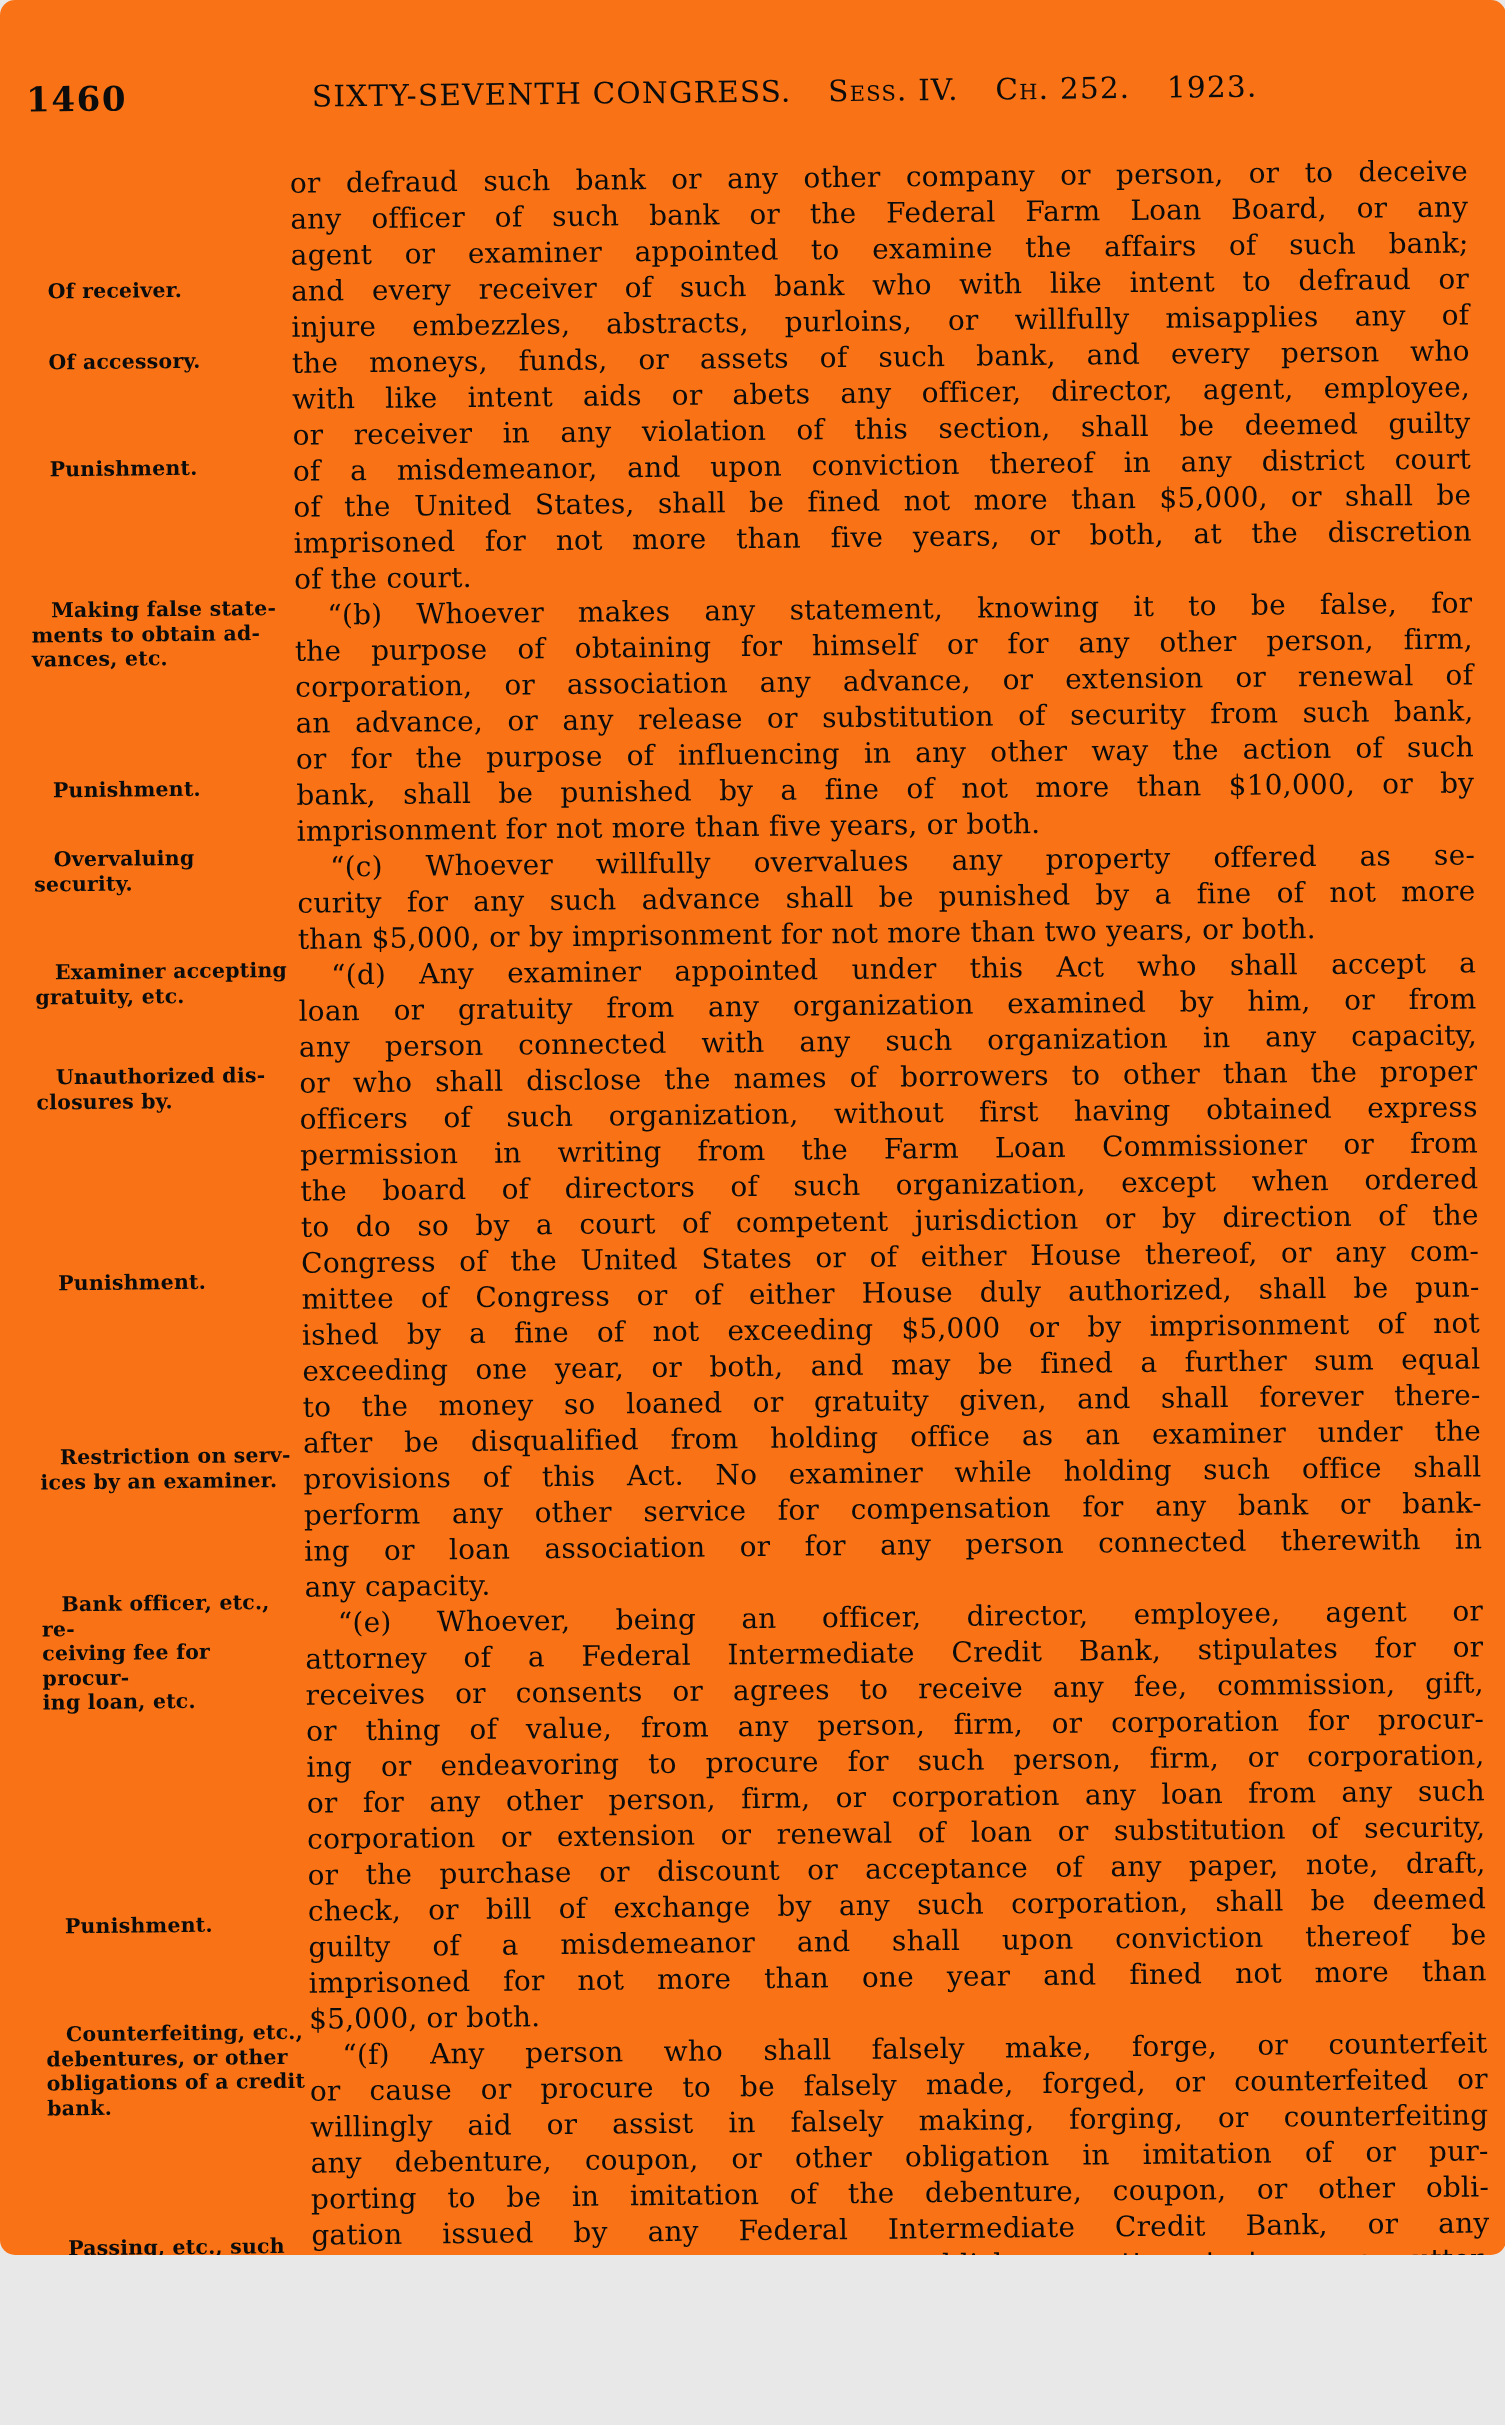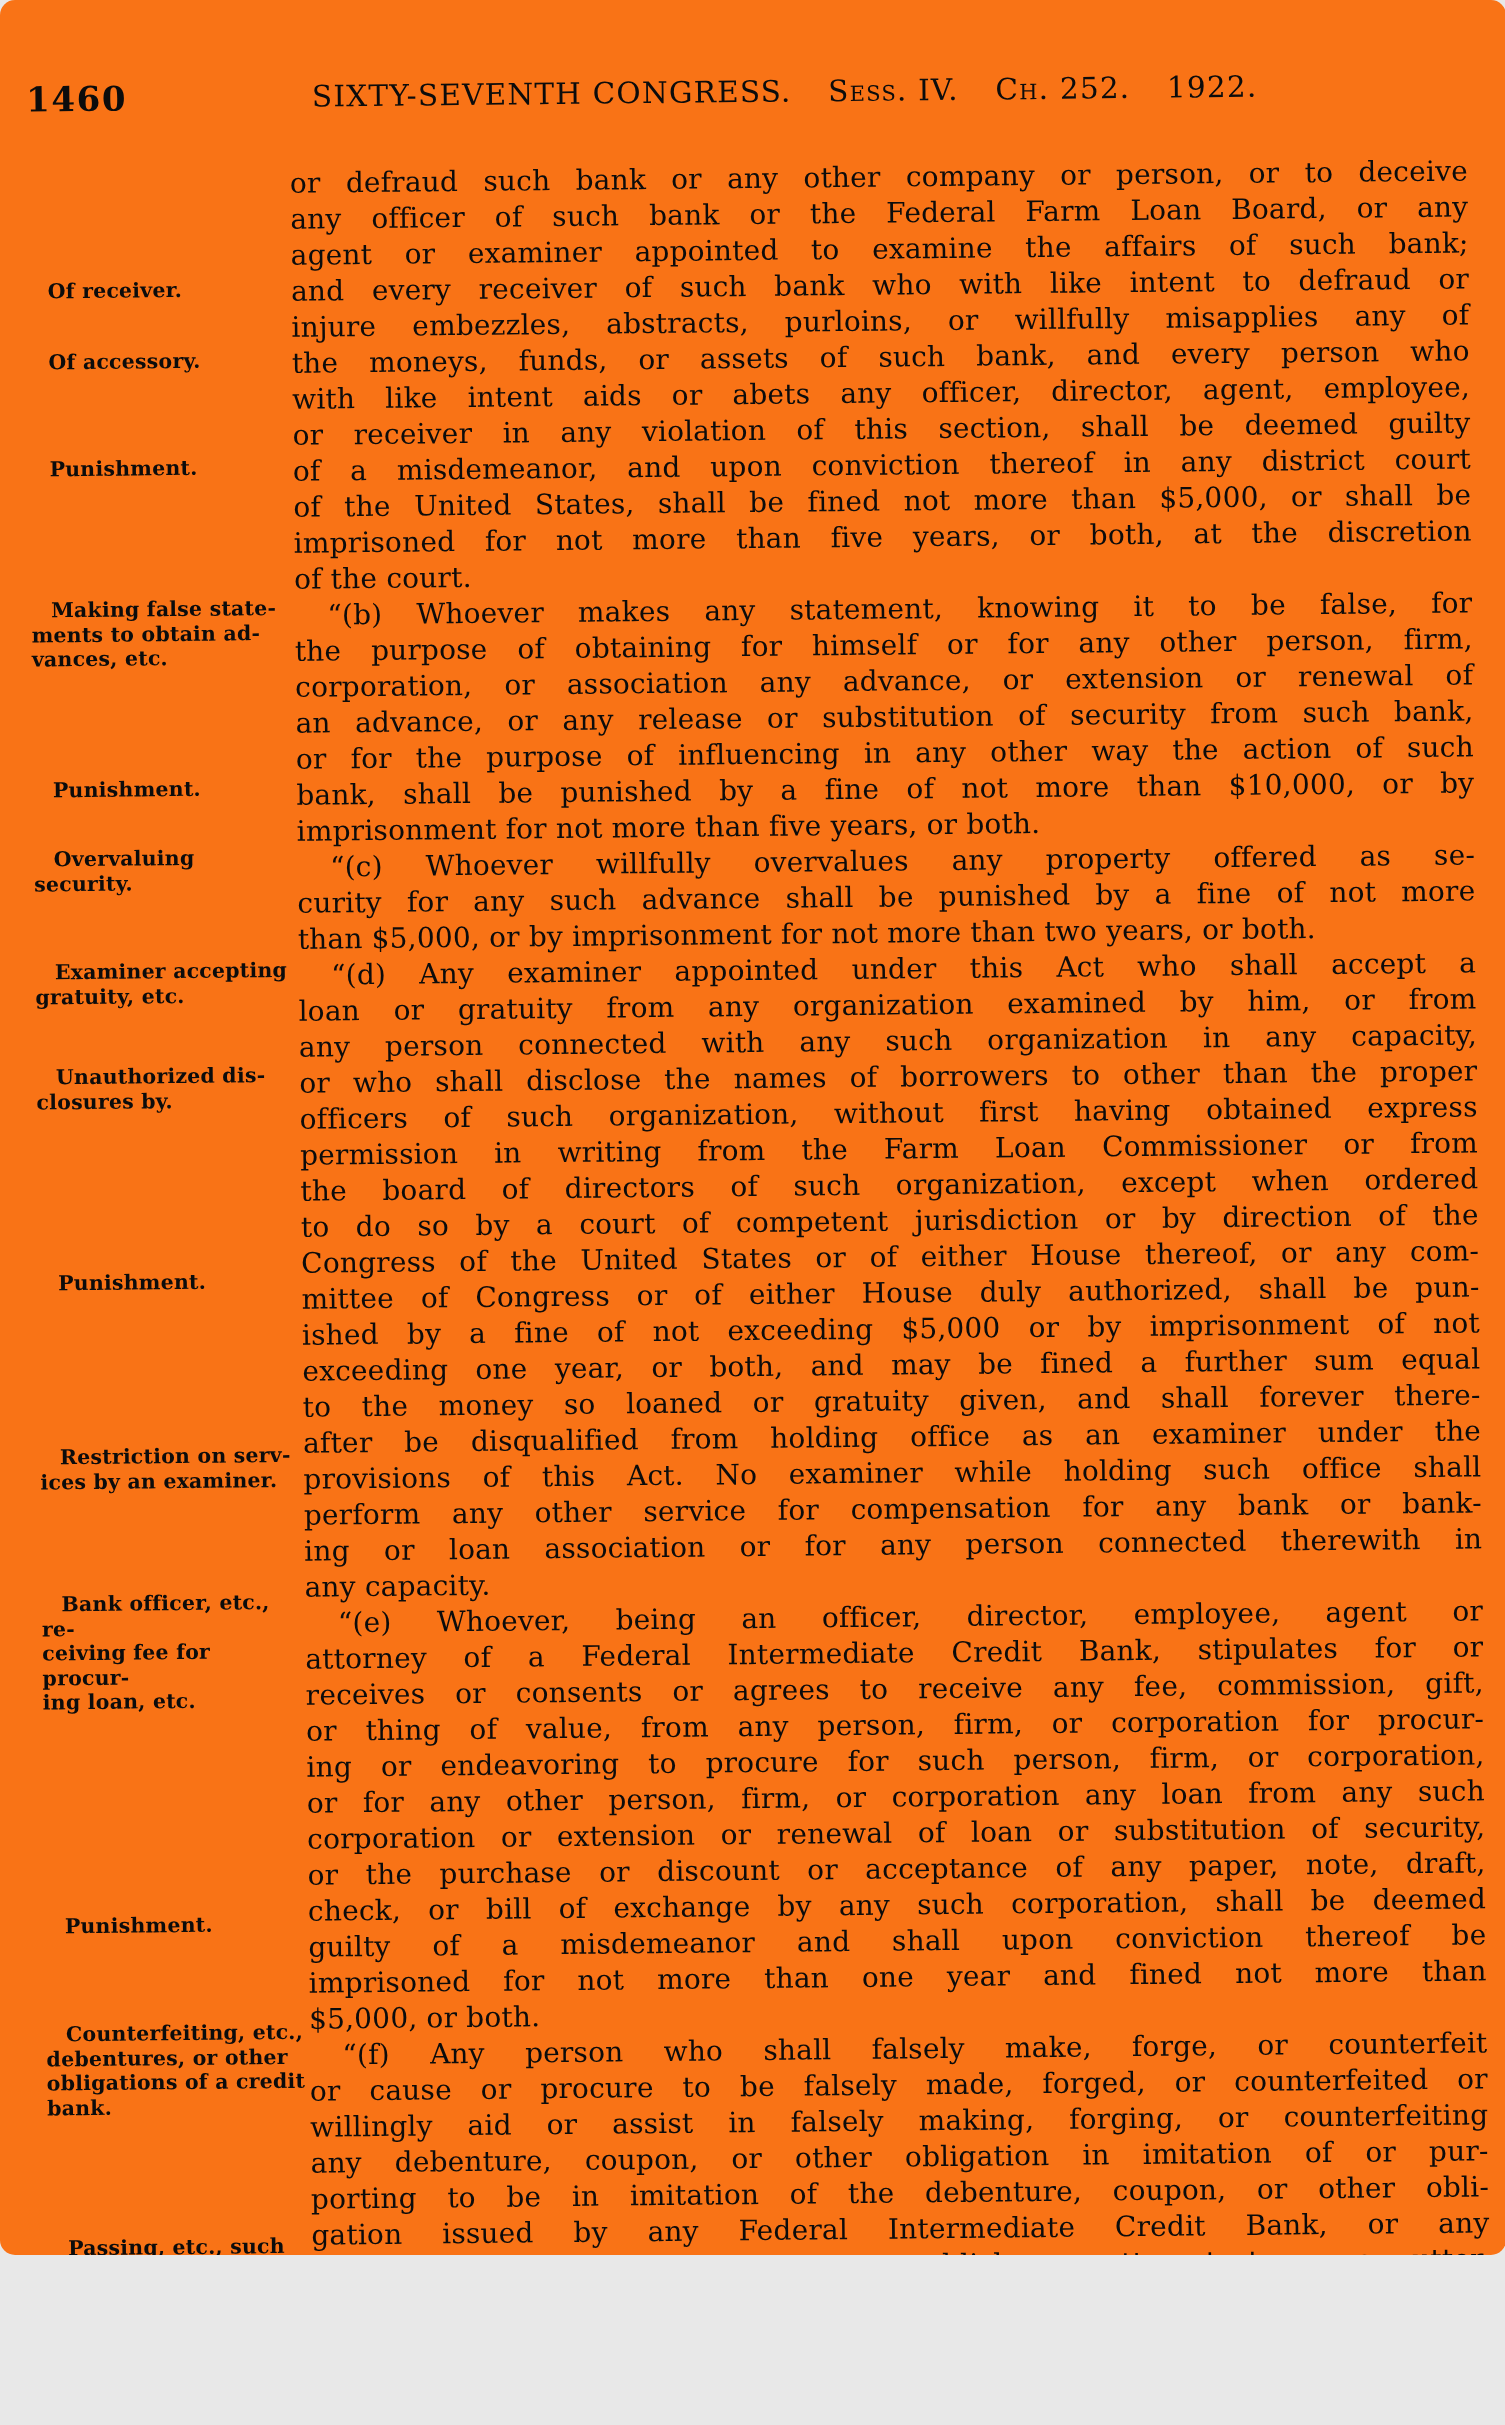--- a/index.html
+++ b/index.html
@@ -86,7 +86,7 @@
       <span>SIXTY-SEVENTH CONGRESS.</span>
       <span class="sc">Sess. IV.</span>
       <span class="sc">Ch. 252.</span>
-      <span>1922.</span>
+      <span>1923.</span>
     </div>
 
     <div class="mnote" style="top:272px">Of receiver.</div>

